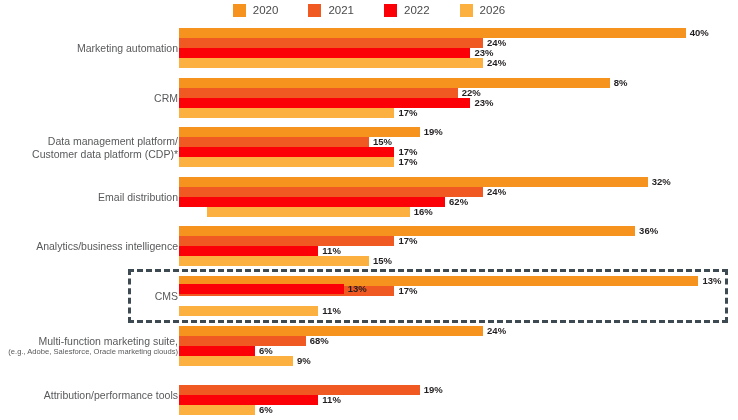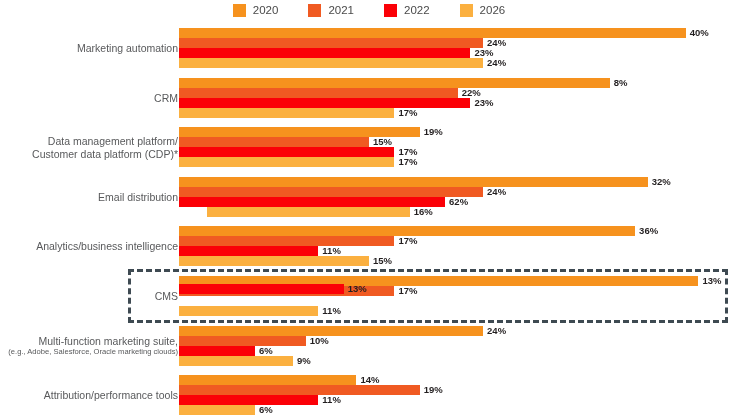--- a/index.html
+++ b/index.html
@@ -263,7 +263,7 @@
         </div>
         <div class="bar-row" style="top: 10px;">
           <div class="bar" style="width: 126.7px; background: rgb(240, 90, 34);"></div>
-          <div class="bar-value">10%</div>
+          <div class="bar-value">68%</div>
         </div>
         <div class="bar-row" style="top: 20px;">
           <div class="bar" style="width: 76.02px; background: rgb(251, 0, 7);"></div>

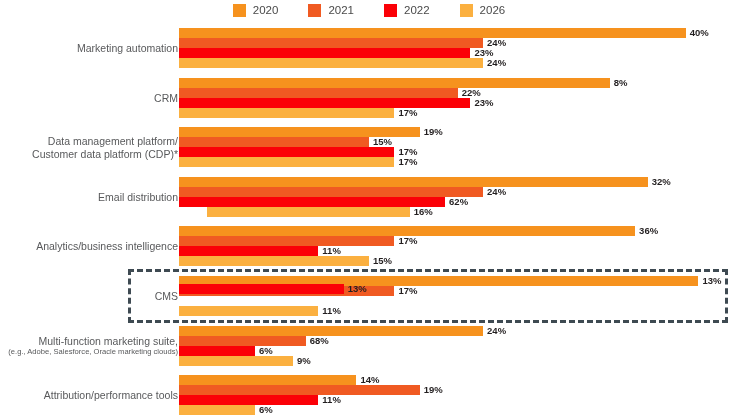--- a/index.html
+++ b/index.html
@@ -278,10 +278,6 @@
         <div class="cat-label" style="top: 14px;">
           <span style="display: block;">Attribution/performance tools</span>
         </div>
-        <div class="bar-row" style="top: 0px;">
-          <div class="bar" style="width: 177.38px; background: rgb(246, 146, 30);"></div>
-          <div class="bar-value">14%</div>
-        </div>
         <div class="bar-row" style="top: 10px;">
           <div class="bar" style="width: 240.73px; background: rgb(240, 90, 34);"></div>
           <div class="bar-value">19%</div>

